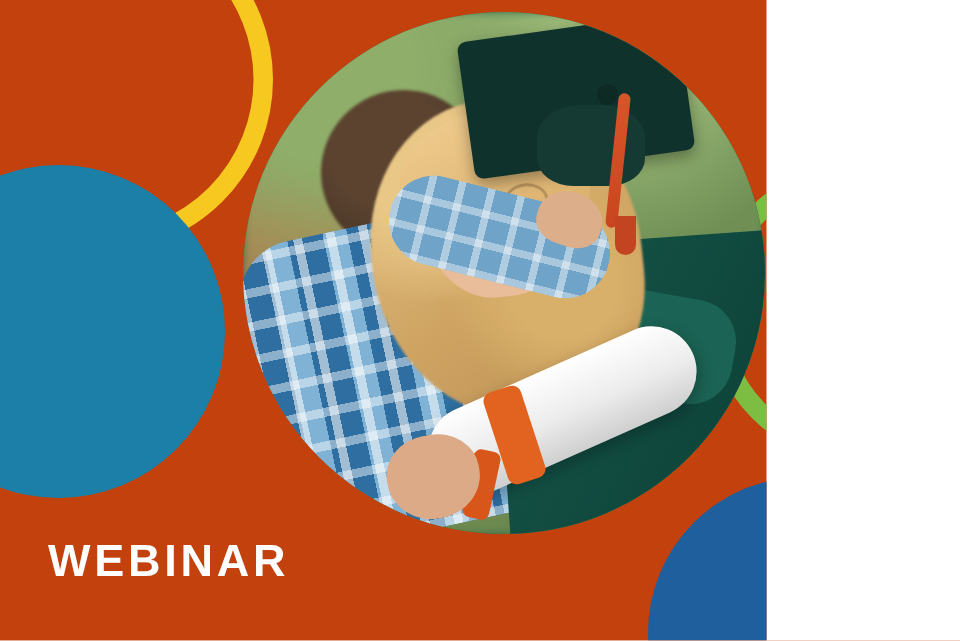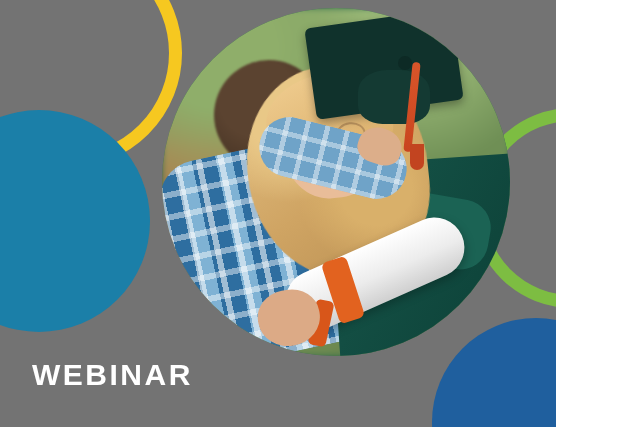--- a/index.html
+++ b/index.html
@@ -12,10 +12,10 @@
   }
   .banner {
     position: relative;
-    width: 556px;
+    width: 511px;
     height: 427px;
     overflow: hidden;
-    background: #737373;
+    background: #c2410c;
   }
 
   

